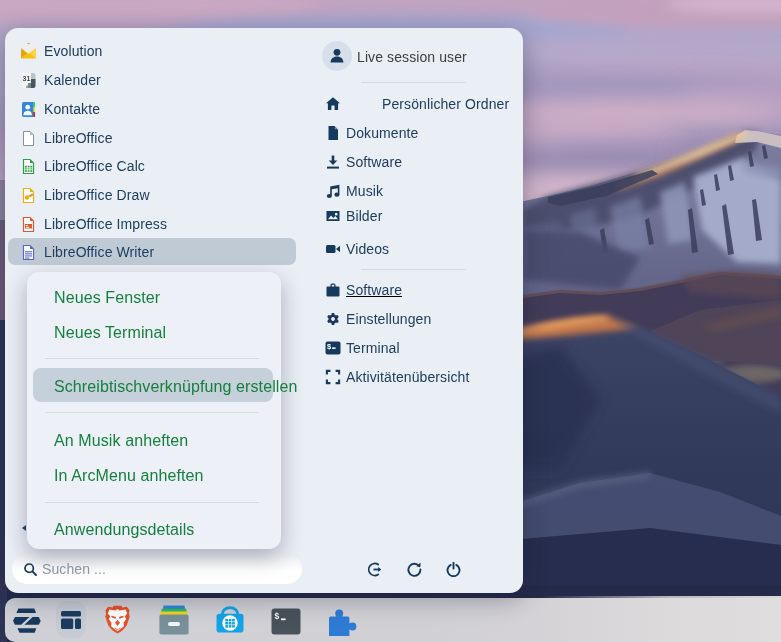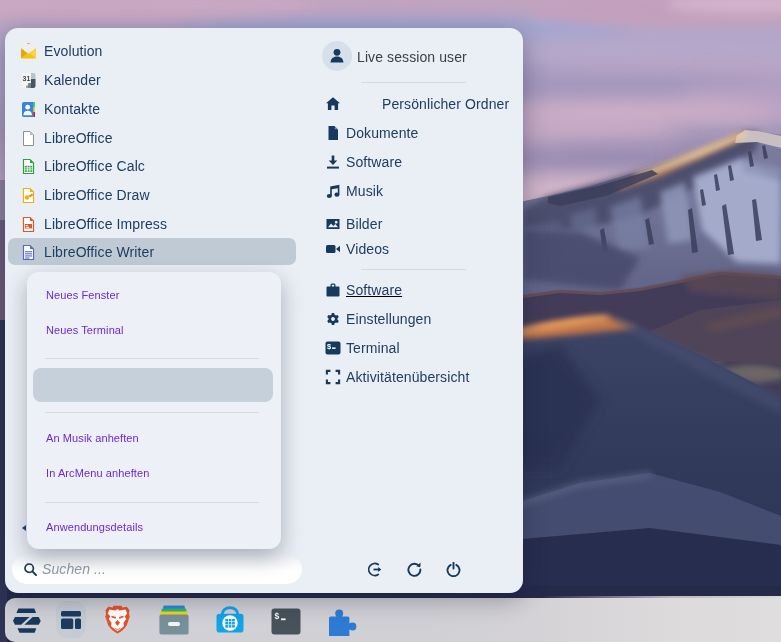--- a/index.html
+++ b/index.html
@@ -349,7 +349,7 @@
           </svg></span>
         <span class="rlbl">Musik</span>
       </div>
-  <div class="rrow" style="top:182px;">
+  <div class="rrow" style="top:174px;">
         <span class="rico"><svg width="16" height="16" viewBox="0 0 16 16">
             <path d="M1.5,3 h13 v10 h-13 Z M3,11.3 L6,7.5 L8.3,10 L10.4,8 L13,11.3 Z M11.2,4.8 a1.4,1.4 0 1 0 0.01,0 Z" fill="#16395e" fill-rule="evenodd"></path>
           </svg></span>

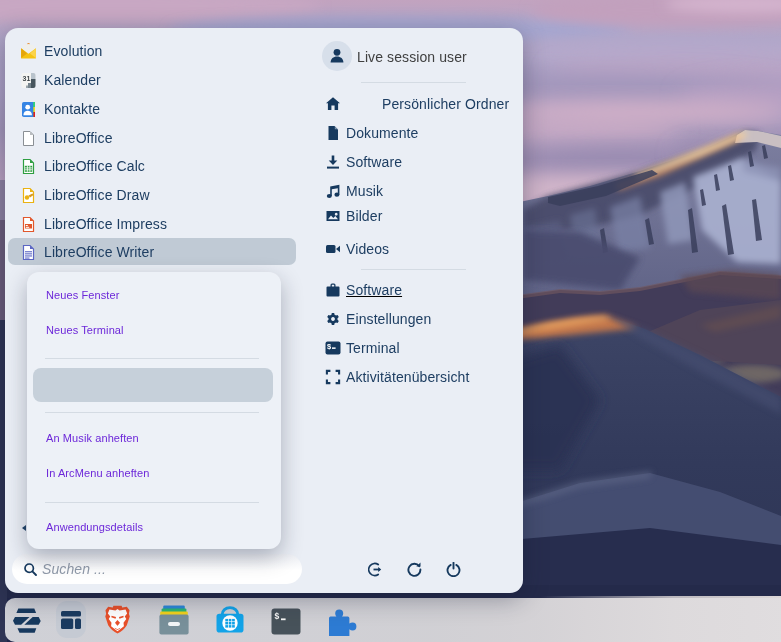--- a/index.html
+++ b/index.html
@@ -30,7 +30,7 @@
   .rlbl{margin-left:5px;font-size:14px;letter-spacing:0.1px;color:#1e3e62;white-space:nowrap;}
   .avatar{position:absolute;left:317px;top:13px;width:30px;height:30px;border-radius:50%;
     background:#d7dfea;}
-  .pitm{position:absolute;left:19px;font-size:11px;letter-spacing:0.1px;color:#6d28d9;white-space:nowrap;}
+  .pitm{position:absolute;left:27px;font-size:16px;letter-spacing:0.1px;color:#15803d;white-space:nowrap;}
   #search{position:absolute;left:7px;top:526px;width:290px;height:30px;border-radius:15px;
     background:linear-gradient(180deg,#eceef3,#ffffff 55%);
     display:flex;align-items:center;}

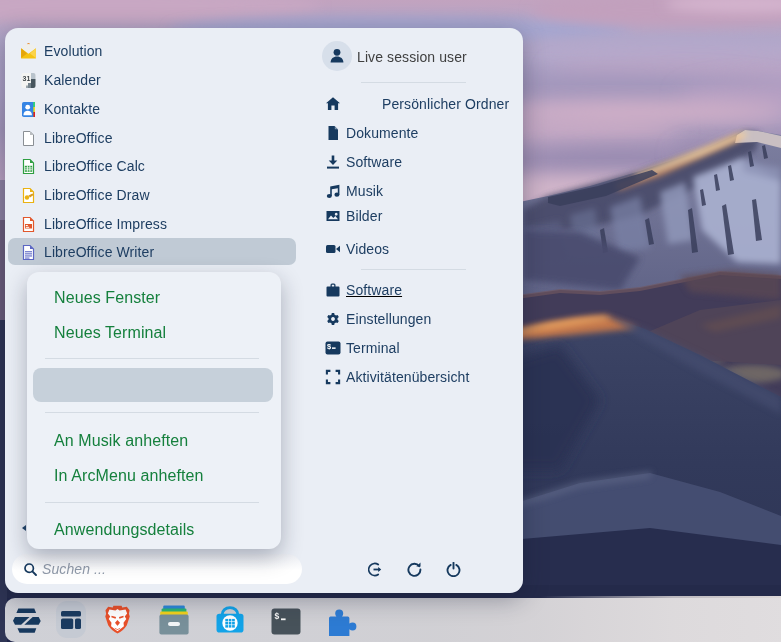--- a/index.html
+++ b/index.html
@@ -417,6 +417,7 @@
   <div class="pitm" style="top:17px;">Neues Fenster</div>
   <div class="pitm" style="top:52px;">Neues Terminal</div>
   <div class="sep" style="left:18px;top:86px;width:214px;"></div>
+  <div class="pitm" style="top:106px;">Schreibtischverknüpfung erstellen</div>
   <div class="sep" style="left:18px;top:140px;width:214px;"></div>
   <div class="pitm" style="top:160px;">An Musik anheften</div>
   <div class="pitm" style="top:195px;">In ArcMenu anheften</div>

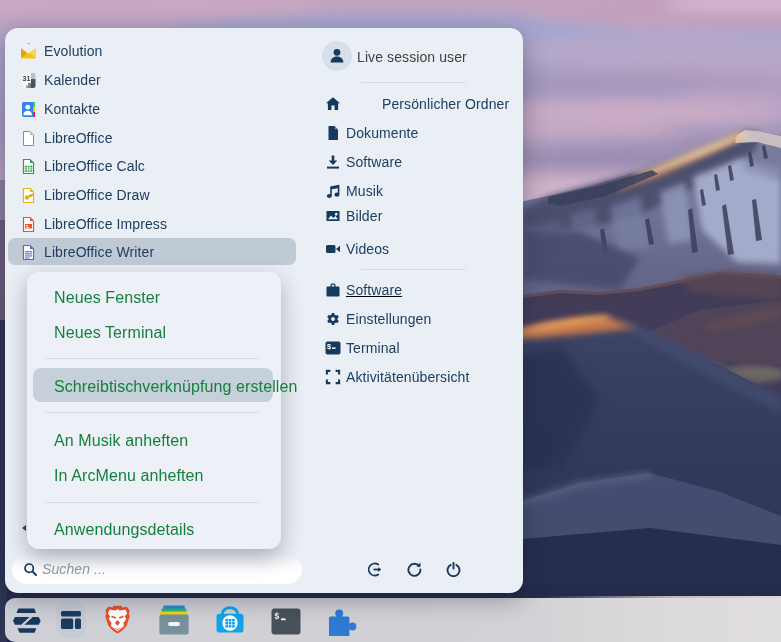--- a/index.html
+++ b/index.html
@@ -35,7 +35,7 @@
     background:linear-gradient(180deg,#eceef3,#ffffff 55%);
     display:flex;align-items:center;}
   #mag{margin-left:11px;width:15px;height:15px;display:inline-block;}
-  #ph{margin-left:4px;font-size:14px;letter-spacing:0.1px;color:#909aa9;font-style:italic;}
+  #ph{margin-left:4px;font-size:14px;letter-spacing:0.1px;color:#909aa9;}
   .pbtn{position:absolute;top:534px;width:15px;height:15px;display:inline-block;}
   #tinyarrow{position:absolute;left:22px;top:525px;width:0;height:0;
     border-top:3px solid transparent;border-bottom:3px solid transparent;

